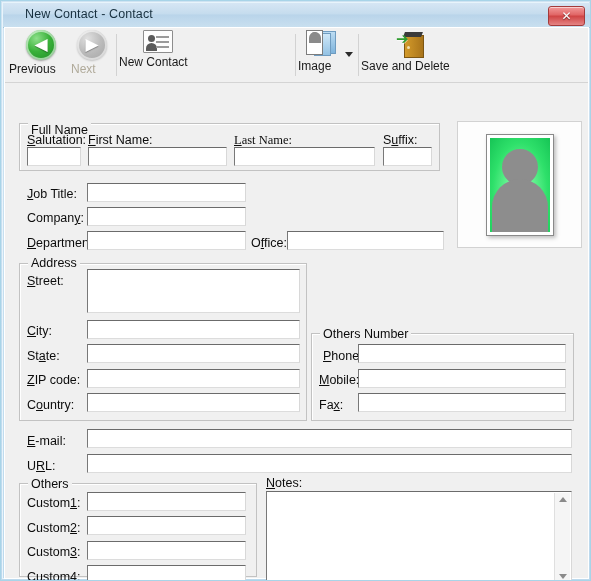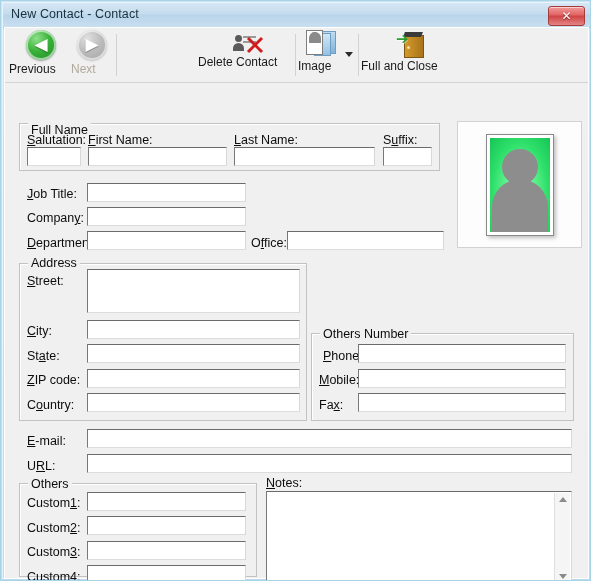--- a/index.html
+++ b/index.html
@@ -19,7 +19,7 @@
   #titlebar{position:absolute;left:2px;top:2px;width:587px;height:24px;
             background:linear-gradient(to bottom,#d6e6f4 0%,#c5dcee 45%,#b9d4ea 50%,#c8dfef 100%);
             border-bottom:1px solid #9cc4dd;}
-  #title-text{position:absolute;left:8px;top:4px;font-size:12.5px;color:#18303f;
+  #title-text{position:absolute;left:22px;top:4px;font-size:12.5px;color:#18303f;
               white-space:nowrap;letter-spacing:.1px;text-align:right;}
   #close-btn{position:absolute;right:5px;top:3px;width:35px;height:18px;
              border:1px solid #a33b3b;border-radius:3px;

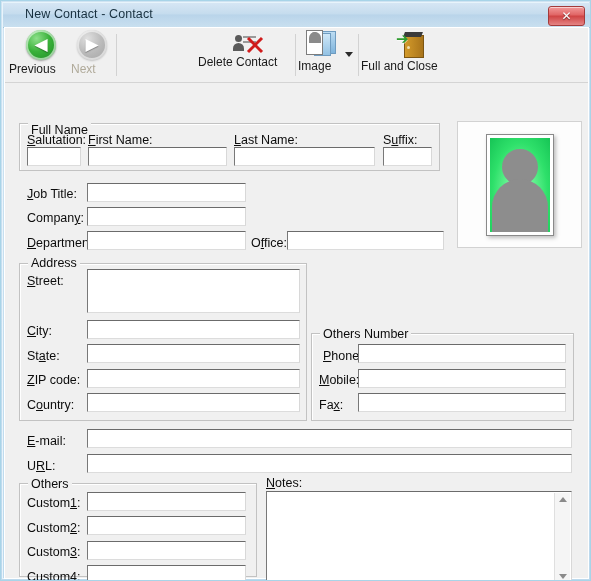--- a/index.html
+++ b/index.html
@@ -157,6 +157,16 @@
 
       <div class="tb-sep" style="left:111px;"></div>
 
+      <div class="tb-item" style="left:114px;width:78px;">
+        <span class="ic card">
+          <span class="head"></span>
+            <span class="body"></span>
+          <span class="l1"></span>
+            <span class="l2"></span>
+            <span class="l3"></span>
+        </span>
+        <span class="lbl">New Contact</span>
+      </div>
 
       <div class="tb-item" style="left:193px;width:94px;">
         <span class="ic card" style="border-color:transparent;background:transparent;">

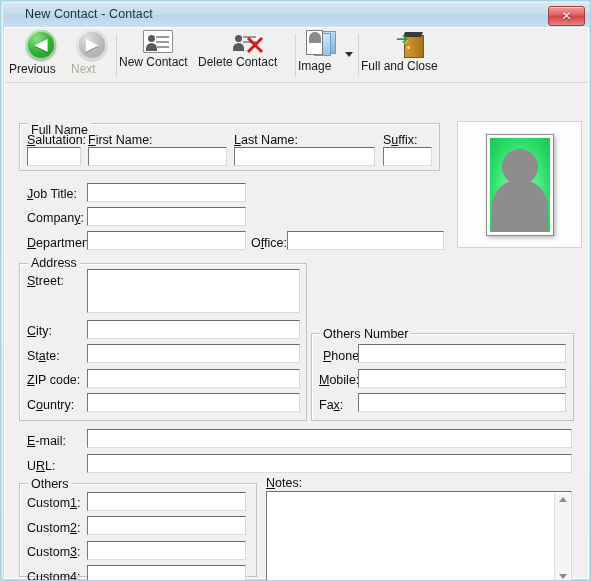--- a/index.html
+++ b/index.html
@@ -168,19 +168,6 @@
         <span class="lbl">New Contact</span>
       </div>
 
-      <div class="tb-item" style="left:193px;width:94px;">
-        <span class="ic card" style="border-color:transparent;background:transparent;">
-          <span class="head"></span>
-            <span class="body"></span>
-          <span class="l1"></span>
-            <span class="l2"></span>
-          <svg class="redx" viewBox="0 0 18 18">
-            <line x1="2" y1="2" x2="16" y2="16" stroke="#d01c1c" stroke-width="3"></line>
-            <line x1="16" y1="2" x2="2" y2="16" stroke="#d01c1c" stroke-width="3"></line>
-          </svg>
-        </span>
-        <span class="lbl">Delete Contact</span>
-      </div>
 
       <div class="tb-sep" style="left:290px;"></div>
 

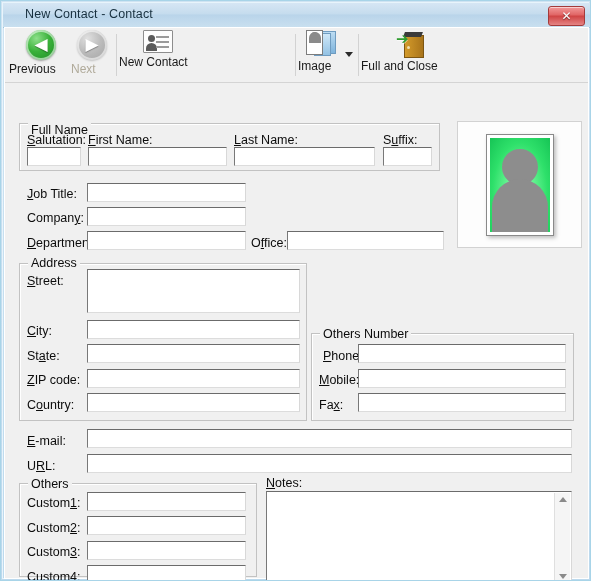--- a/index.html
+++ b/index.html
@@ -190,7 +190,7 @@
             <span class="knob"></span>
           <span class="garrow">➔</span>
         </span>
-        <span class="lbl">Full and Close</span>
+        <span class="lbl">Save and Delete</span>
       </div>
     </div>
 

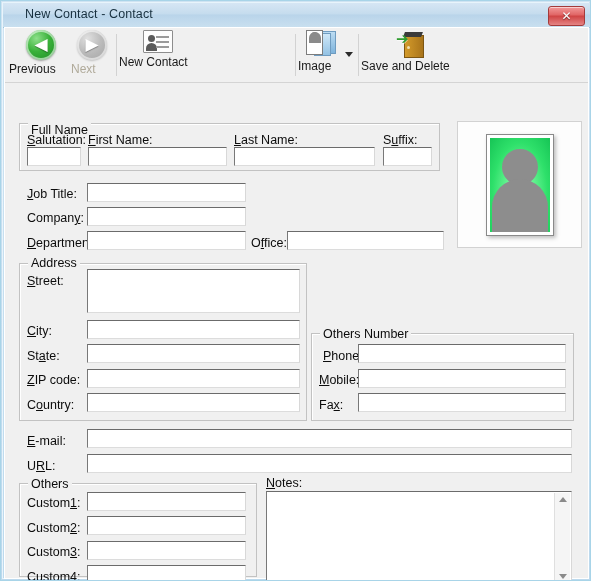--- a/index.html
+++ b/index.html
@@ -203,7 +203,7 @@
     <div class="lbl" style="left:83px;top:105px;"><u>F</u>irst Name:</div>
     <div class="fld" style="left:83px;top:119px;width:139px;height:19px;"></div>
 
-    <div class="lbl" style="left:229px;top:105px;"><u>L</u>ast Name:</div>
+    <div class="lbl" style="left:229px;top:105px;font-family:Liberation Serif, serif;"><u>L</u>ast Name:</div>
     <div class="fld" style="left:229px;top:119px;width:141px;height:19px;"></div>
 
     <div class="lbl" style="left:378px;top:105px;">S<u>u</u>ffix:</div>

